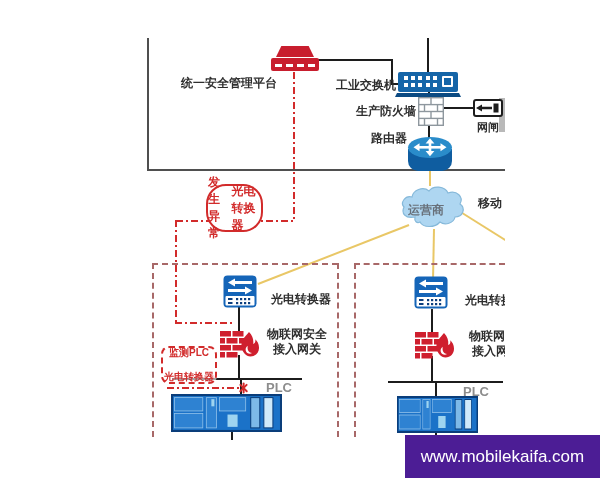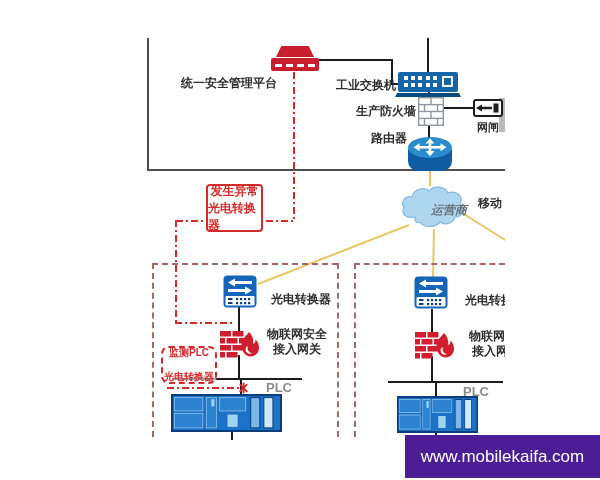--- a/index.html
+++ b/index.html
@@ -31,7 +31,7 @@
   .lbl-carrier{color:#68707a;}
 
   .alert-box{position:absolute;left:206px;top:184px;width:57px;height:48px;background:#fff;
-    border:2px solid var(--alert);border-radius:4px;display:flex;flex-direction:column;
+    border:2px solid var(--alert);border-radius:20px;display:flex;flex-direction:row;
     align-items:center;justify-content:center;color:var(--alert);font-weight:bold;font-size:12px;line-height:17px;}
   .monitor-box{position:absolute;left:161px;top:346px;width:56px;height:38px;
     border:2px dashed var(--alert);border-radius:8px;display:flex;flex-direction:column;

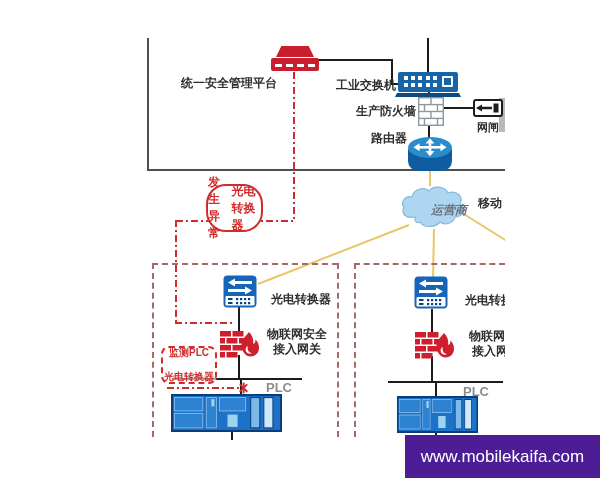--- a/index.html
+++ b/index.html
@@ -63,7 +63,7 @@
   .router .rtop{position:absolute;left:1px;top:0;width:44px;height:21px;background:#2a8cca;border-radius:50%;}
 
   .cloud{position:absolute;left:397px;top:183px;width:70px;height:50px;}
-  .cloud .txt{position:absolute;left:0;top:19px;width:70px;text-align:right;font-style:italic;}
+  .cloud .txt{position:absolute;left:11px;top:19px;width:70px;text-align:left;}
 
   .converter{position:absolute;width:34px;height:33px;}
   .gateway{position:absolute;width:40px;height:27px;}

